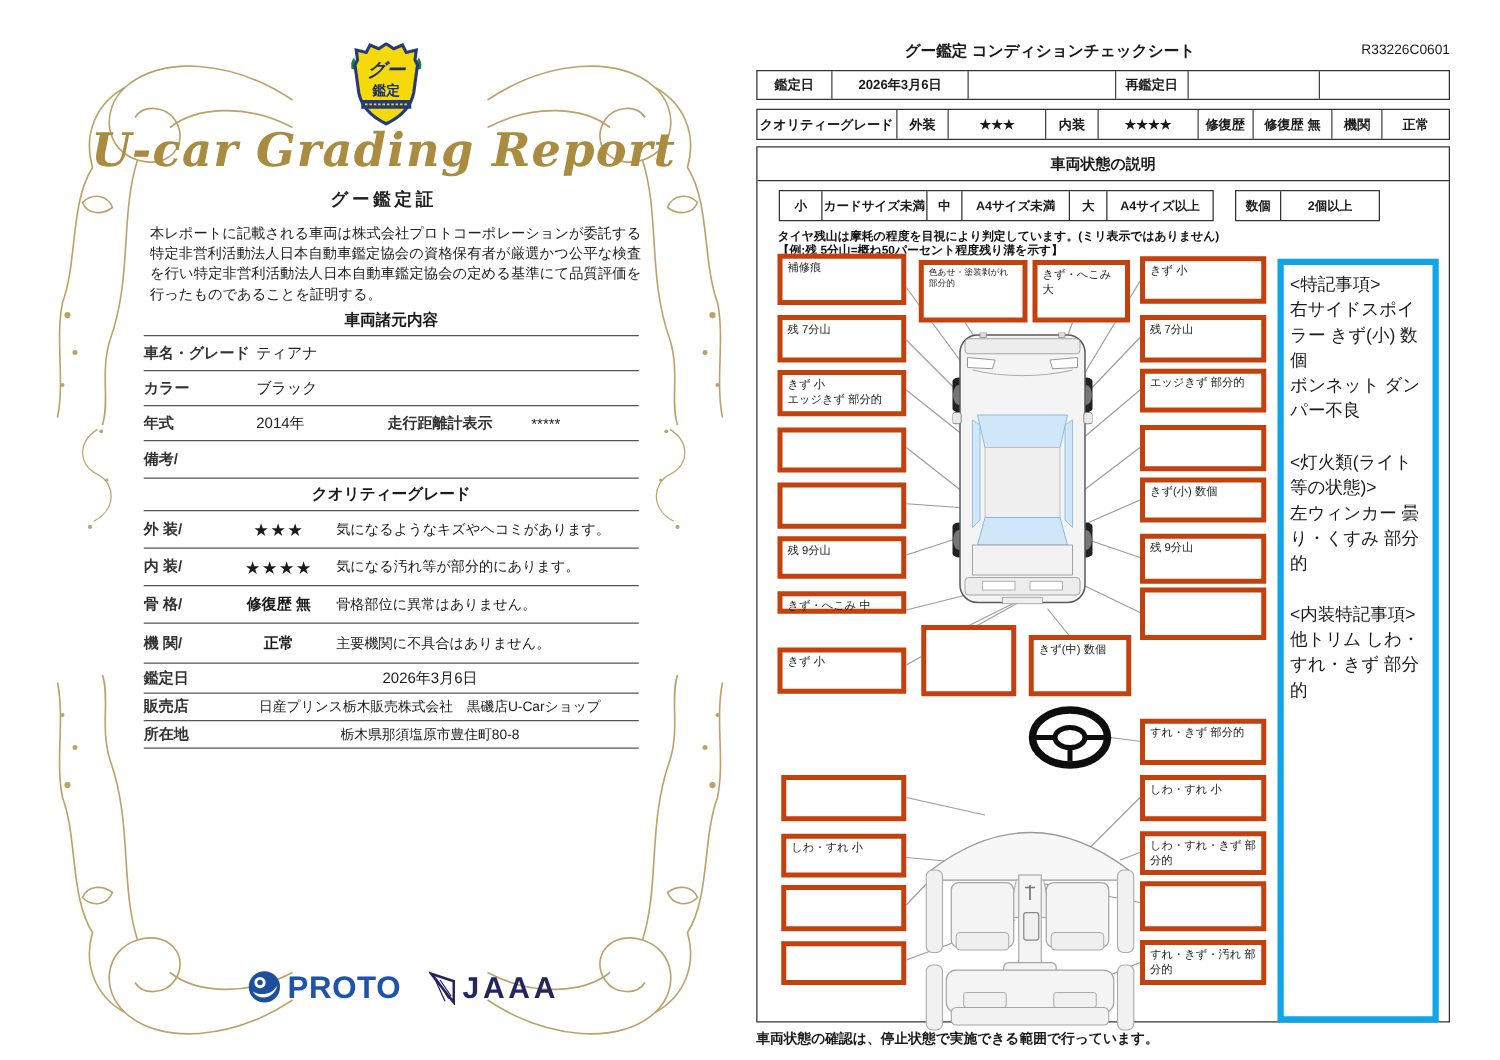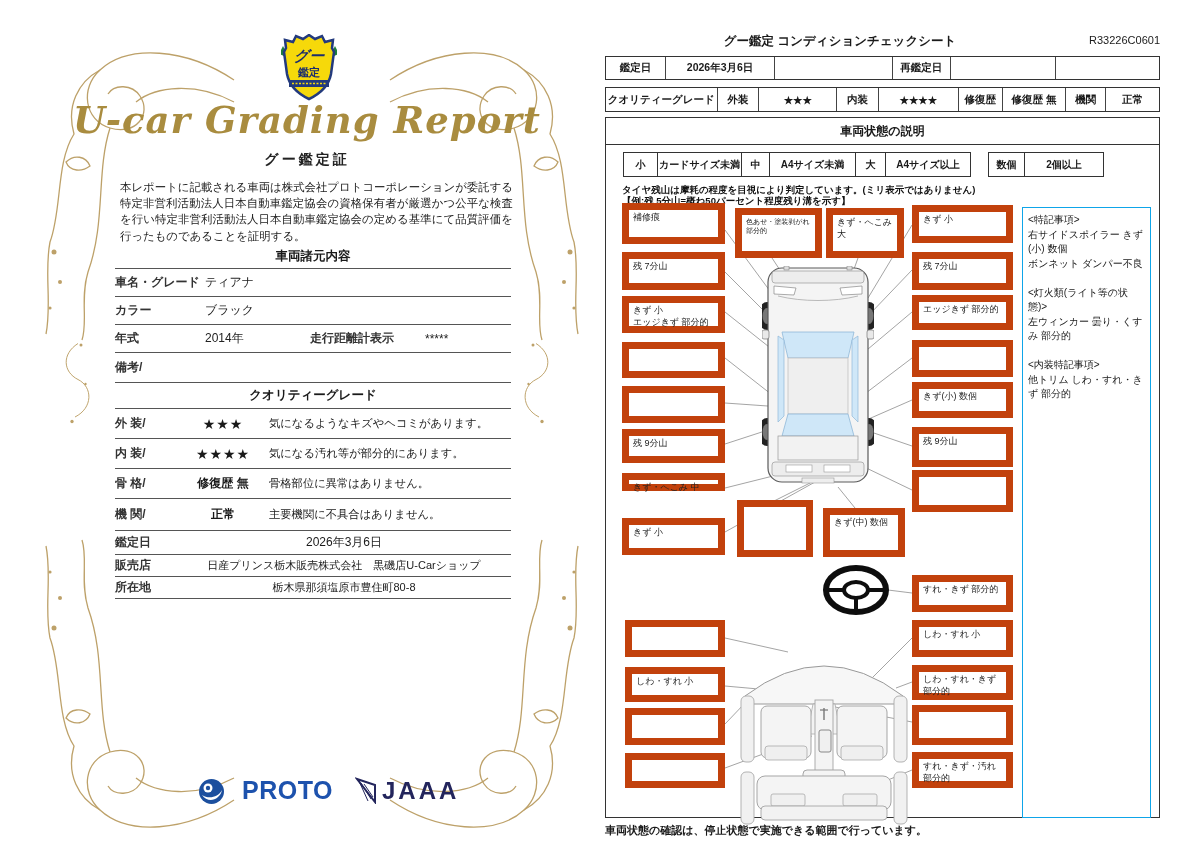--- a/index.html
+++ b/index.html
@@ -51,7 +51,7 @@
     font-size:10px; font-weight:600; white-space:nowrap; }
   .lc:last-child { border-right:none; }
   .tirenote { position:absolute; left:622px; font-size:9.5px; font-weight:600; line-height:1.3; color:#111; }
-  .cbox { position:absolute; border:7px solid #c2410c; background:#fff; font-size:9px;
+  .cbox { position:absolute; border:4px solid #c2410c; background:#fff; font-size:9px;
     line-height:1.3; padding:2px 4px; white-space:pre-line; color:#222; }
   .notes-panel { position:absolute; left:1022px; top:207px; width:129px; height:611px;
     border:1px solid #0ea5e9; padding:5px 5px; font-size:10px; line-height:1.45; white-space:pre-line; }

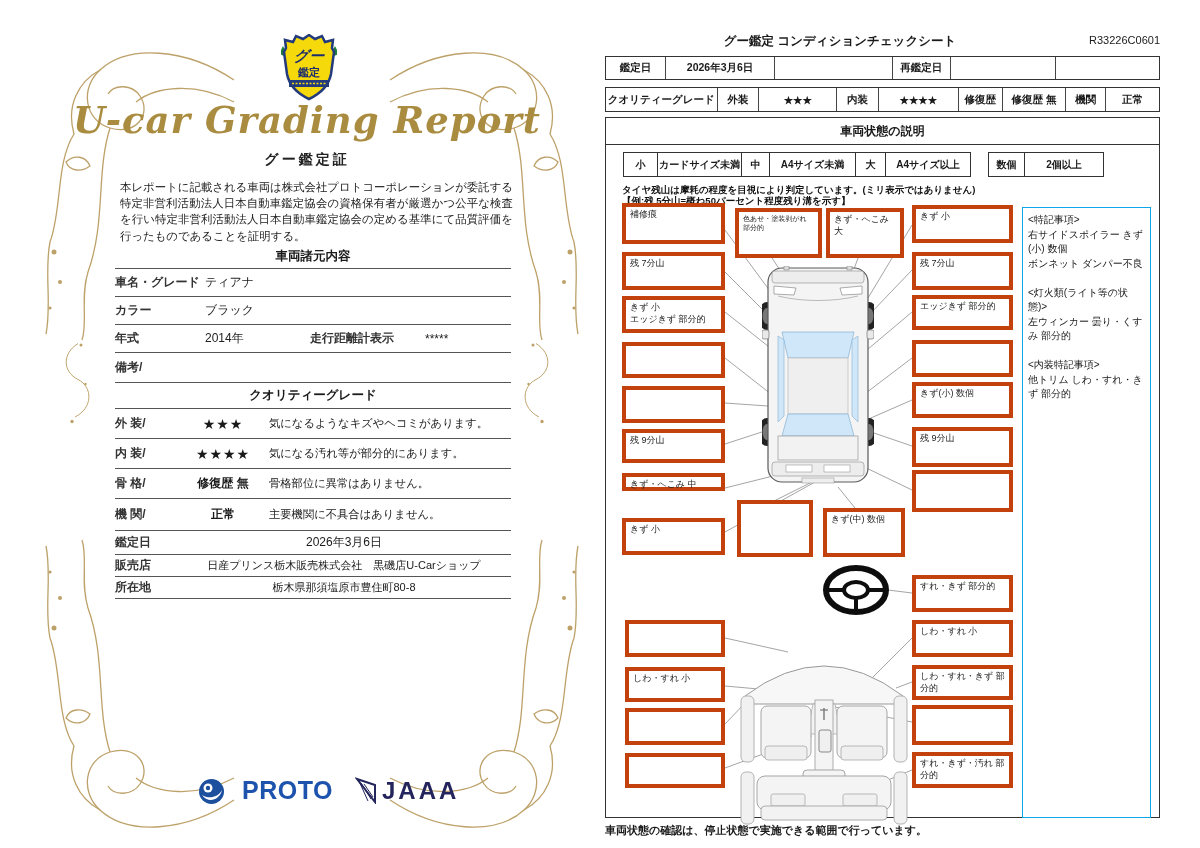--- a/index.html
+++ b/index.html
@@ -54,7 +54,7 @@
   .cbox { position:absolute; border:4px solid #c2410c; background:#fff; font-size:9px;
     line-height:1.3; padding:2px 4px; white-space:pre-line; color:#222; }
   .notes-panel { position:absolute; left:1022px; top:207px; width:129px; height:611px;
-    border:1px solid #0ea5e9; padding:5px 5px; font-size:10px; line-height:1.45; white-space:pre-line; }
+    border:5px solid #0ea5e9; padding:5px 5px; font-size:14px; line-height:1.45; white-space:pre-line; }
   .r-footnote { position:absolute; left:605px; top:823px; font-size:11px; font-weight:bold; }
 </style>
 </head>

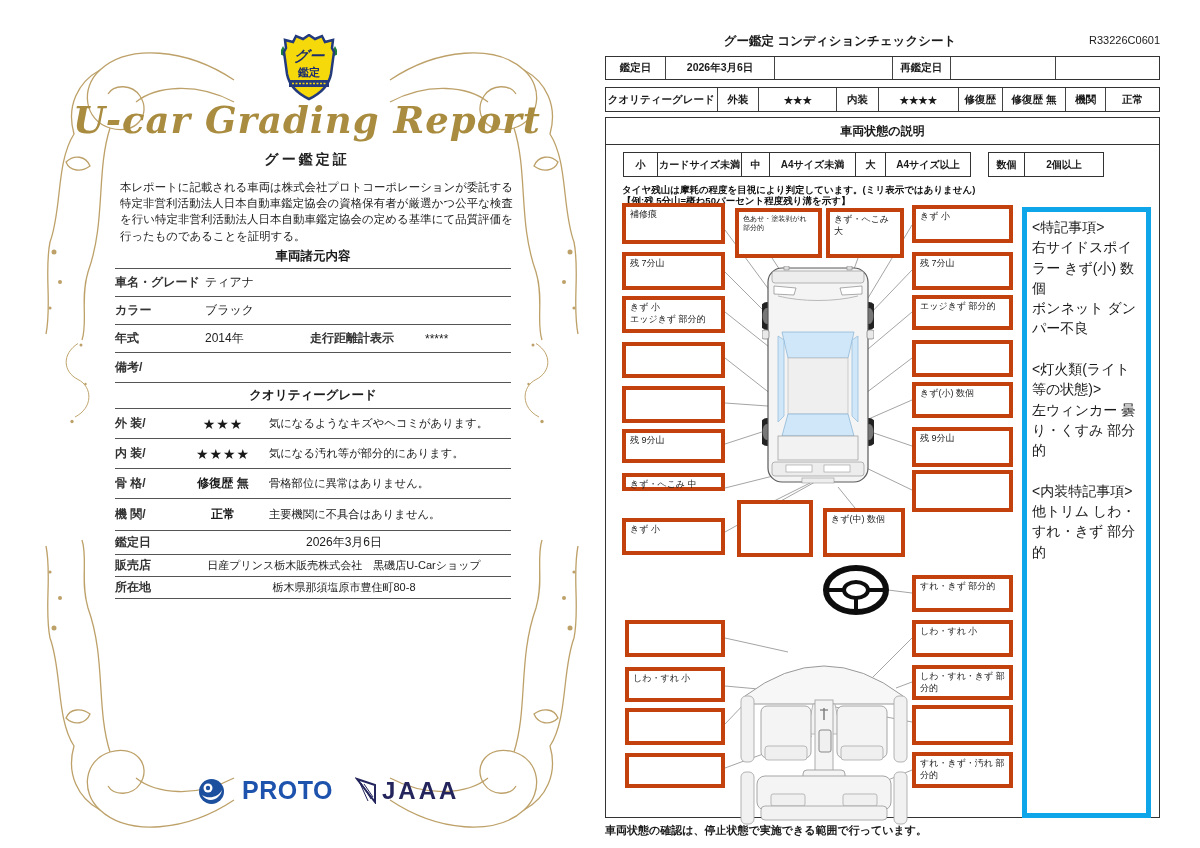--- a/index.html
+++ b/index.html
@@ -171,7 +171,7 @@
 
 
   <div class="logos">
-    <div style="display:flex;align-items:flex-end;gap:17px">
+    <div style="display:flex;align-items:flex-start;gap:5px">
       <svg width="27" height="27" viewBox="0 0 27 27">
         <circle cx="13.5" cy="13.5" r="12.5" fill="#1c4f9e"></circle>
         <path d="M4,17 C10,21 20,20 24,12 C22,22 10,26 4,17 Z" fill="#ffffff"></path>

